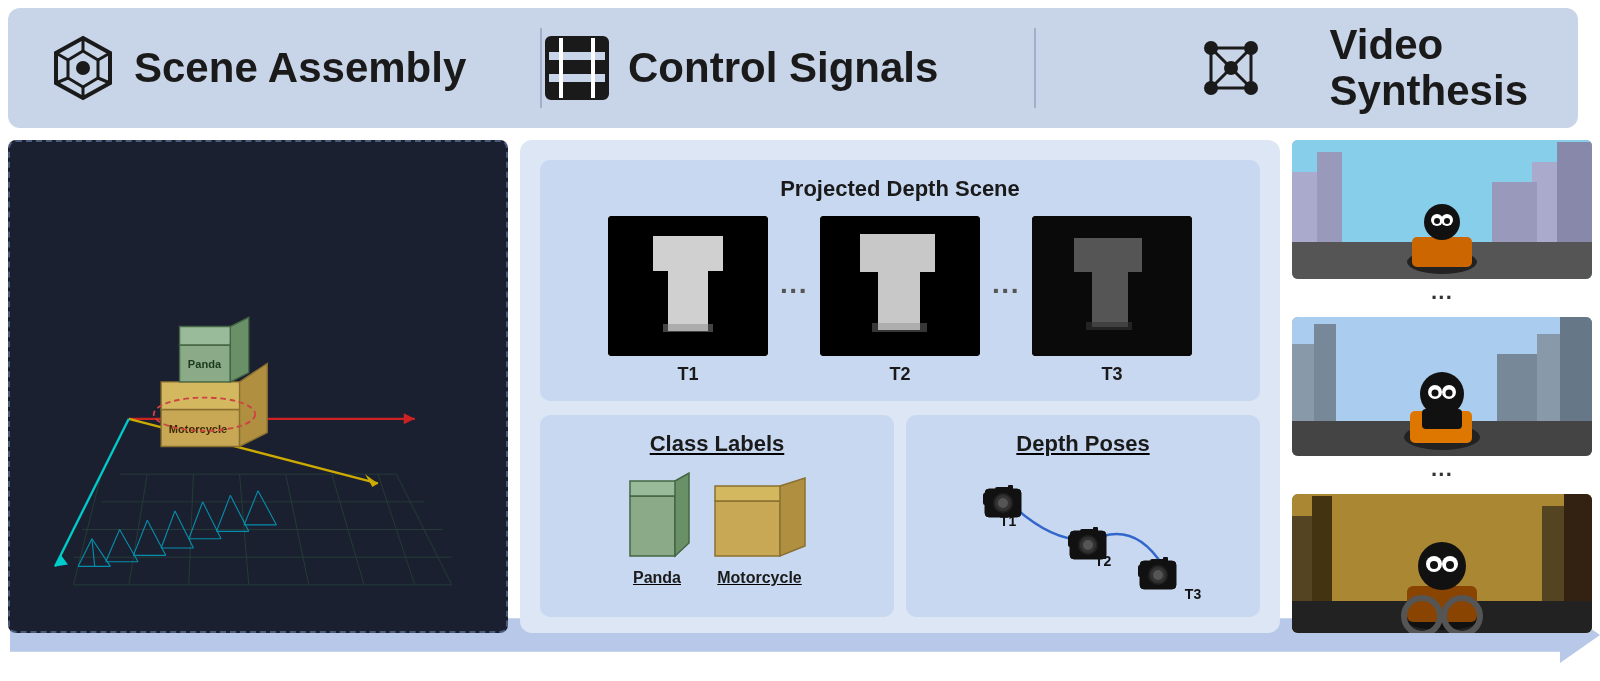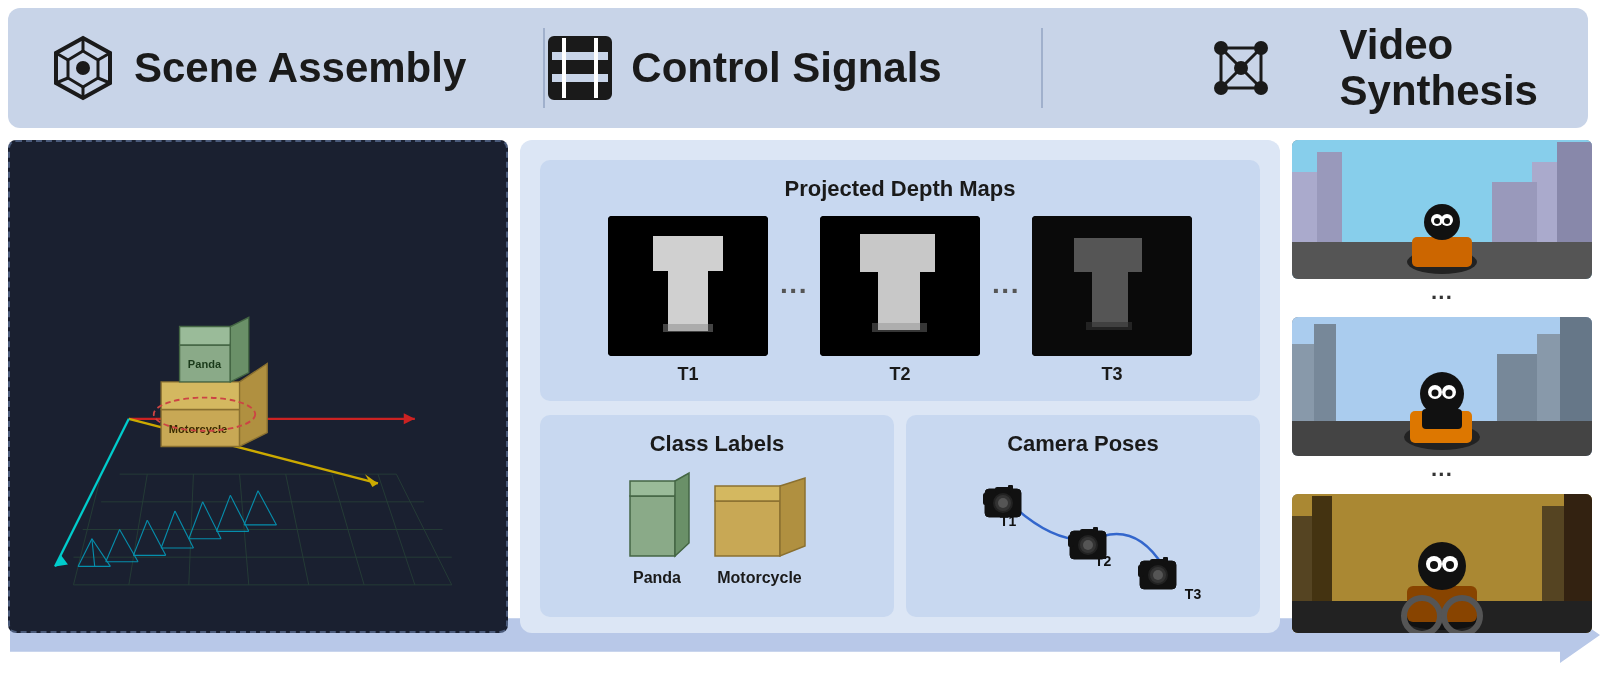--- a/index.html
+++ b/index.html
@@ -29,7 +29,7 @@
       position: absolute;
       top: 8px;
       left: 8px;
-      right: 12px;
+      right: 22px;
       height: 120px;
       background: #c8d4e8;
       border-radius: 12px;

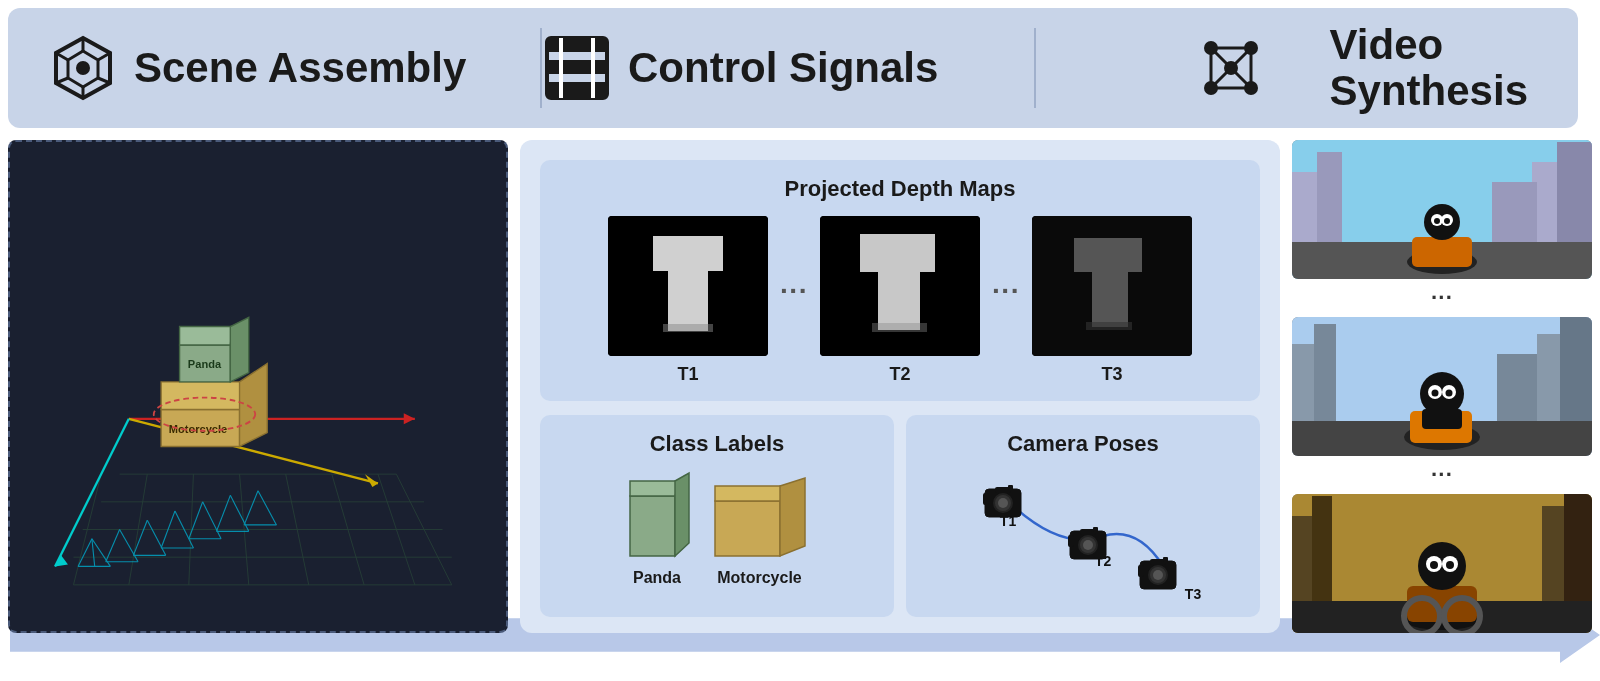--- a/index.html
+++ b/index.html
@@ -388,7 +388,7 @@
   <div class="control-panel">
 
     <div class="depth-maps-section">
-      <div class="section-title">Projected Depth Maps</div>
+      <div class="section-title">Projected Depth Scene</div>
       <div class="depth-maps-row">
 
         <div class="depth-map-item">

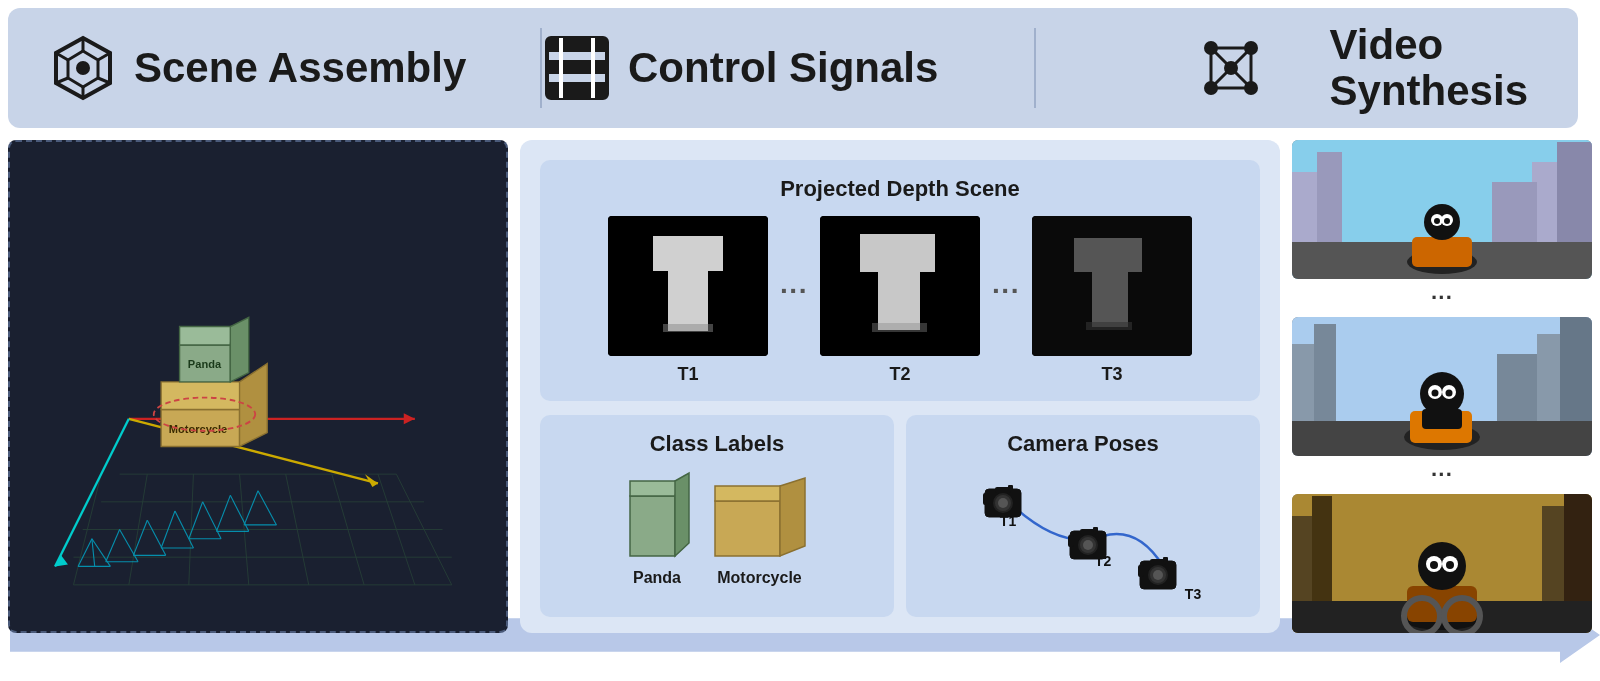--- a/index.html
+++ b/index.html
@@ -166,6 +166,7 @@
       display: flex;
       gap: 12px;
       flex: 0 0 auto;
+      text-decoration: underline;
     }
 
     .class-labels-section {

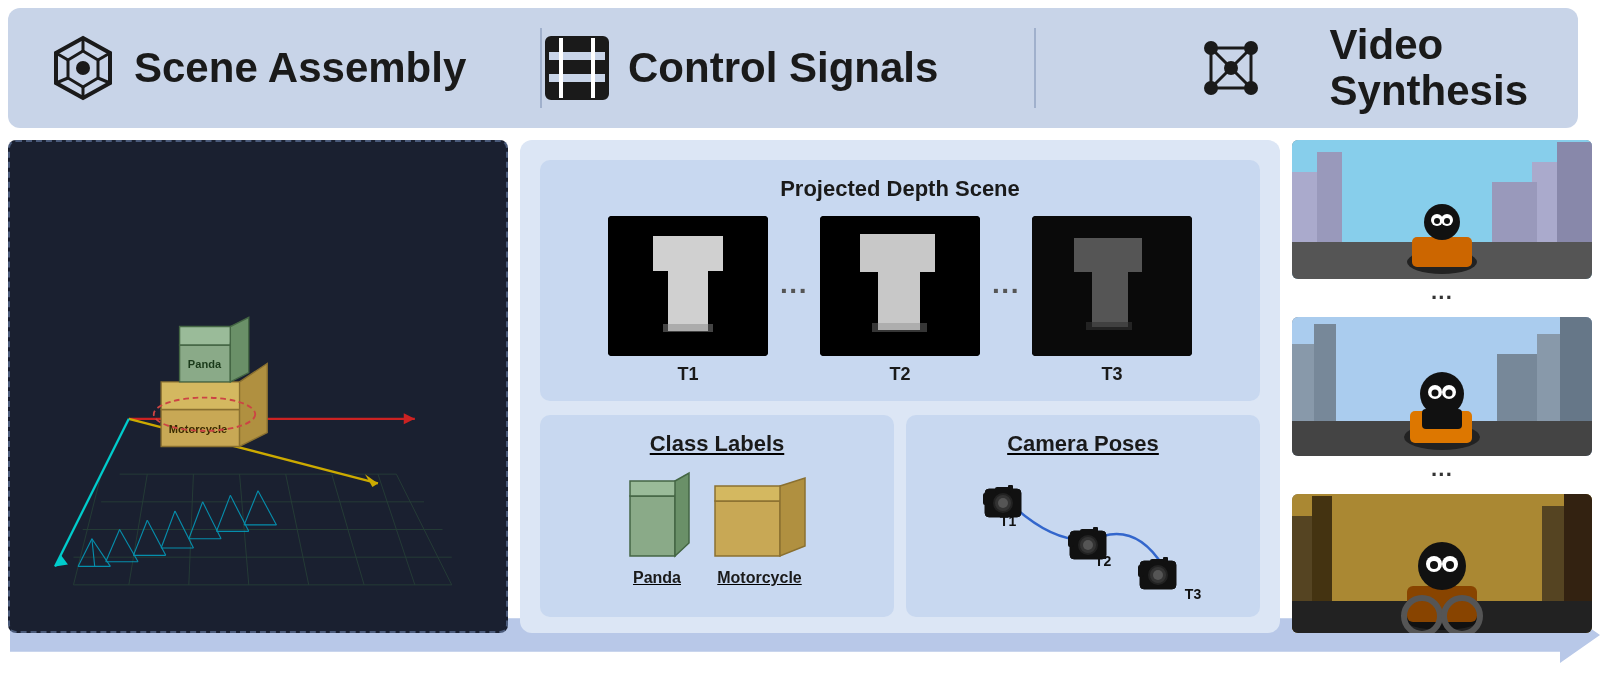--- a/index.html
+++ b/index.html
@@ -472,7 +472,7 @@
       </div>
 
       <div class="camera-poses-section">
-        <div class="section-title">Camera Poses</div>
+        <div class="section-title">Depth Poses</div>
         <div style="position:relative; height: 130px;">
 
           <svg style="position:absolute;top:0;left:0;width:100%;height:100%;" viewBox="0 0 260 130">

